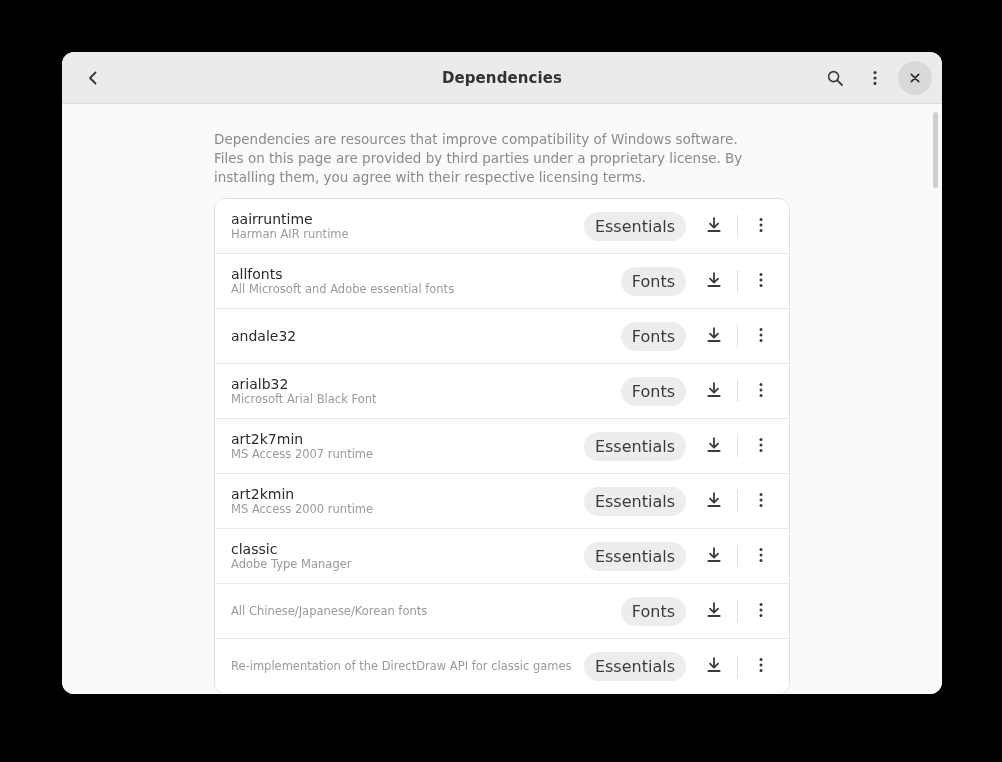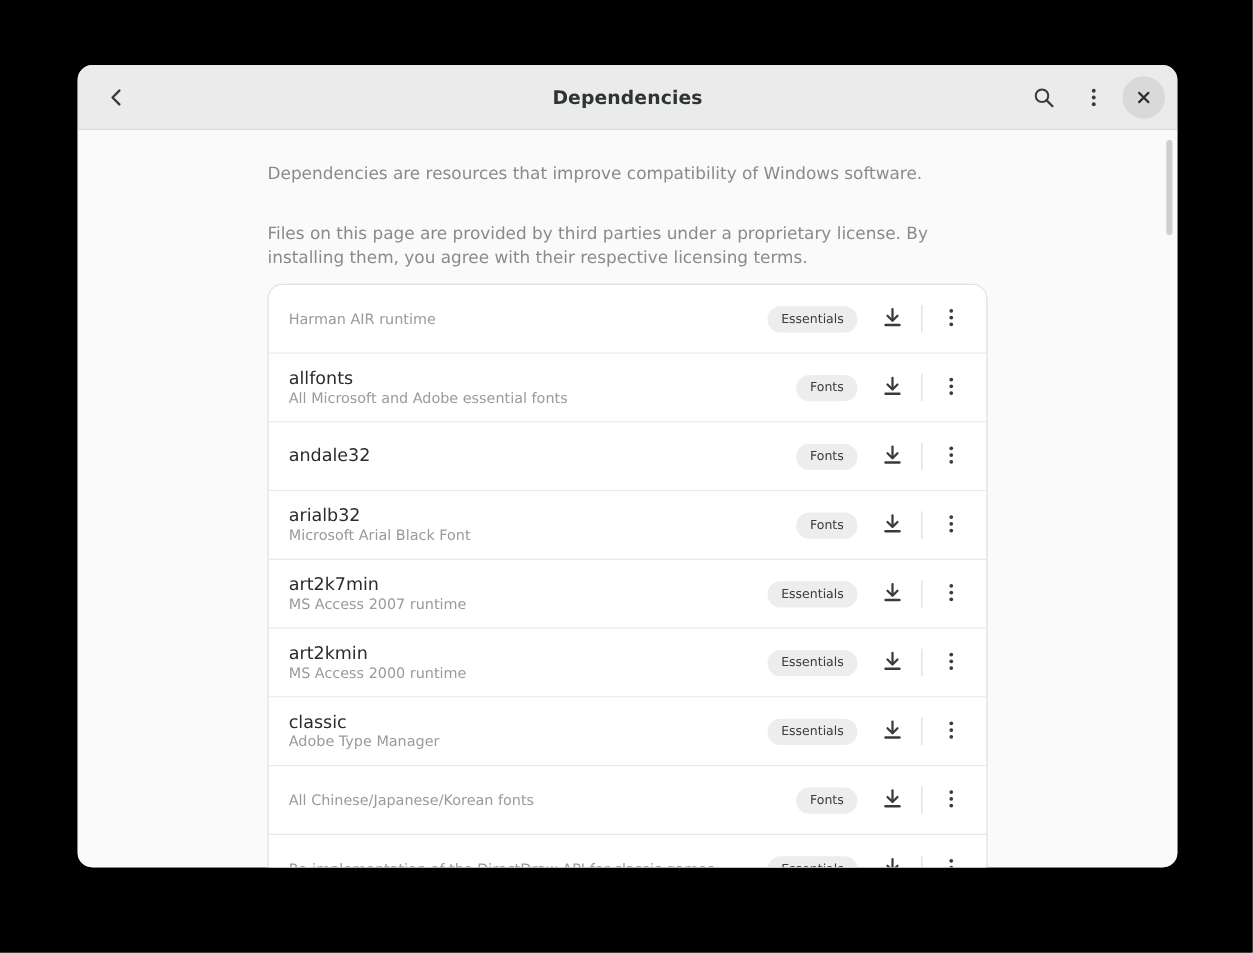--- a/index.html
+++ b/index.html
@@ -81,7 +81,7 @@
     font-size: 13.5px;
     line-height: 1.42;
   }
-  .desc.first { margin-bottom: 29px; }
+  .desc.first { margin-bottom: 0; }
   .desc.second { margin-bottom: 11px; }
 
   

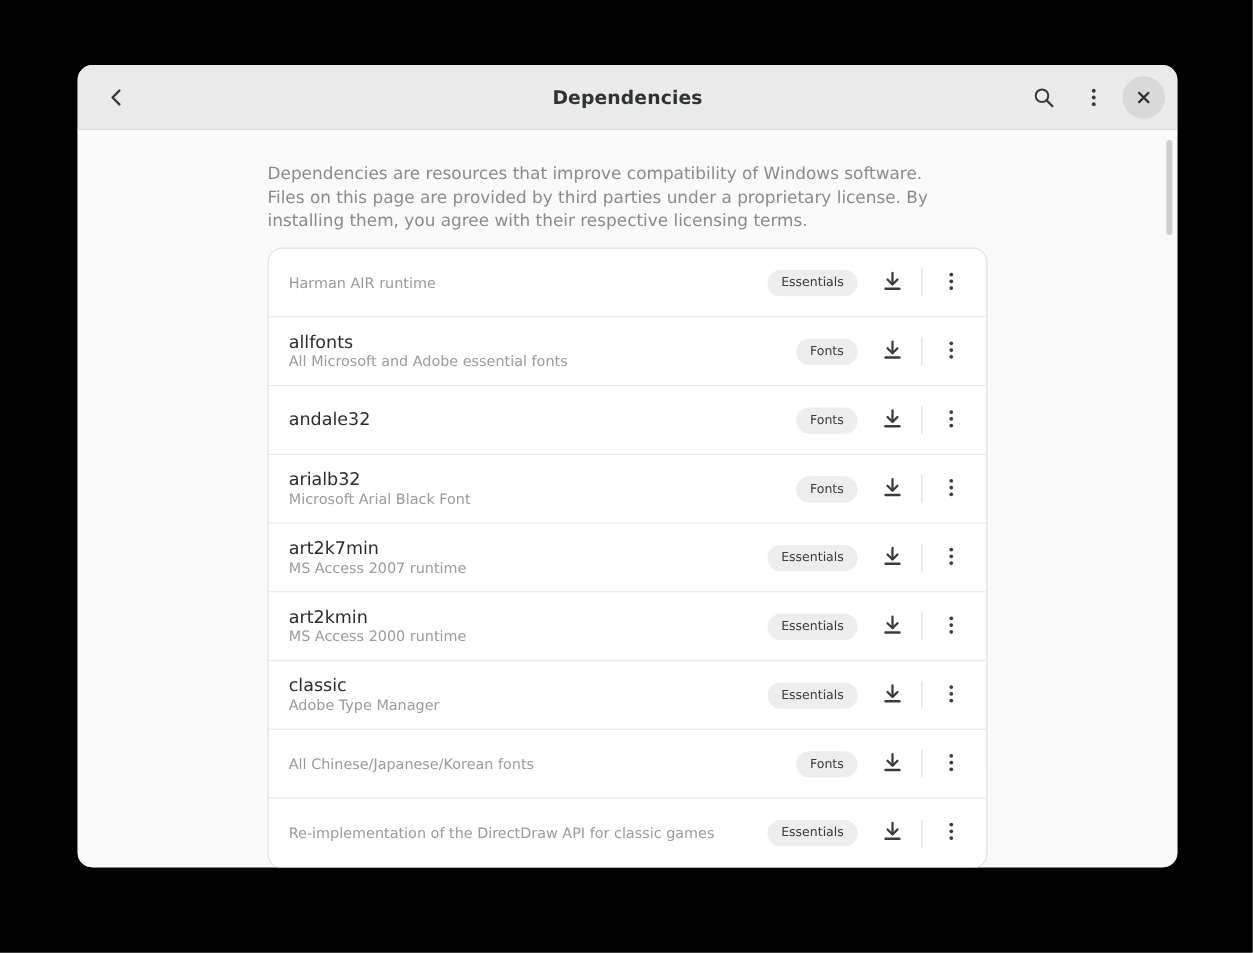--- a/index.html
+++ b/index.html
@@ -214,6 +214,7 @@
       <div id="list-card">
           <div class="row">
             <div class="row-text">
+              <div class="row-title">aairruntime</div>
               <div class="row-sub">Harman AIR runtime</div>
             </div>
             <div class="badge">Essentials</div>

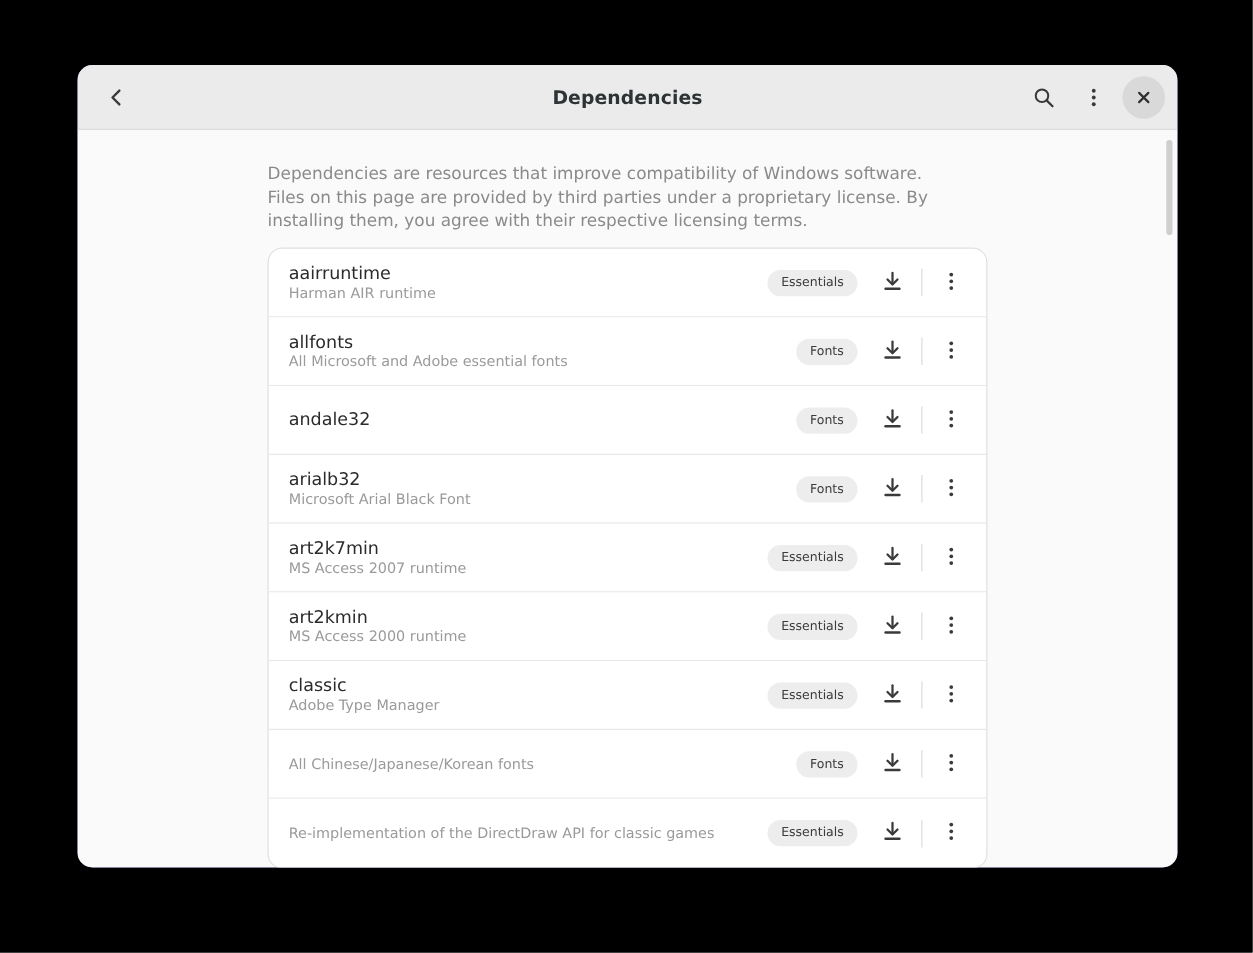--- a/index.html
+++ b/index.html
@@ -126,7 +126,7 @@
     flex: 0 0 auto;
     background: #ededed;
     color: #3b3b3b;
-    font-size: 10px;
+    font-size: 16px;
     border-radius: 999px;
     padding: 5px 11px;
     margin-right: 14px;

